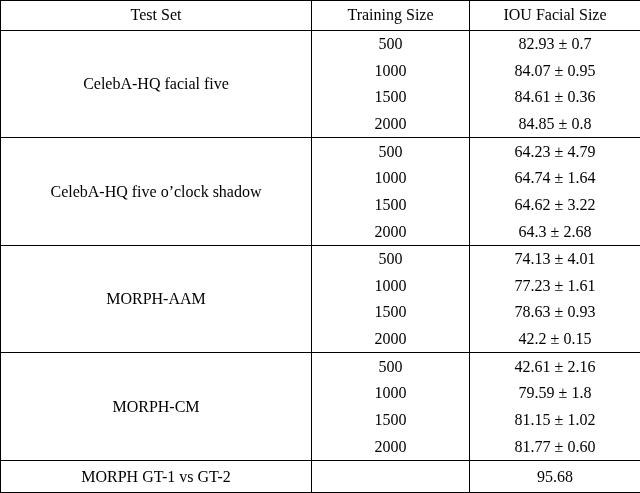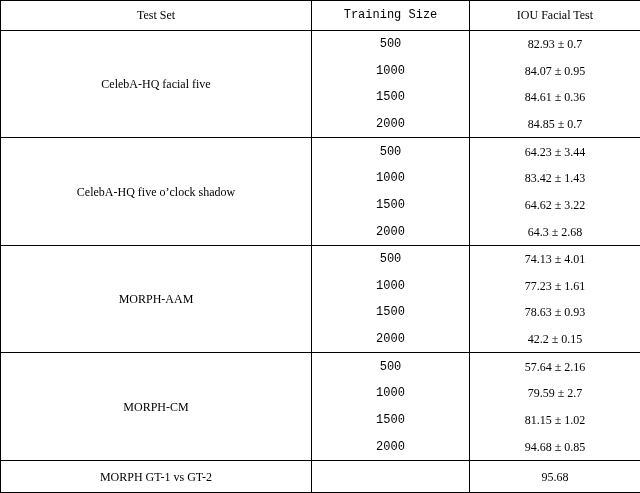--- a/index.html
+++ b/index.html
@@ -25,7 +25,7 @@
     border-collapse: collapse;
     width: 640px;
     table-layout: fixed;
-    font-size: 12px;
+    font-size: 16px;
   }
   table.results td,
   table.results th {

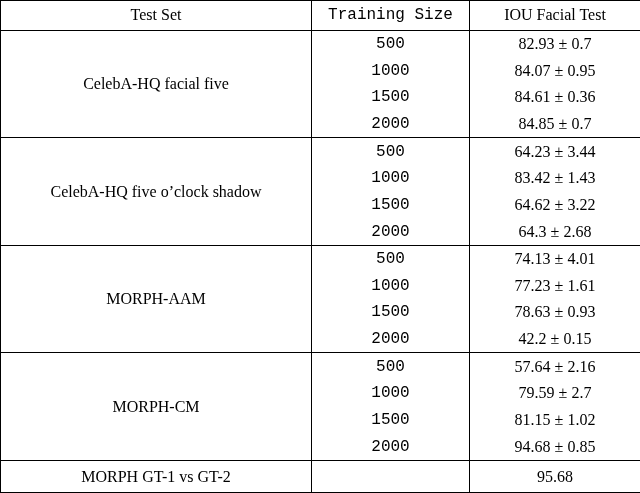--- a/index.html
+++ b/index.html
@@ -67,7 +67,6 @@
   }
   .num-cell {
     border-left: 1.2px solid #000;
-    font-family: Liberation Mono, monospace;
   }
   .iou-cell {
     border-left: 1.2px solid #000;

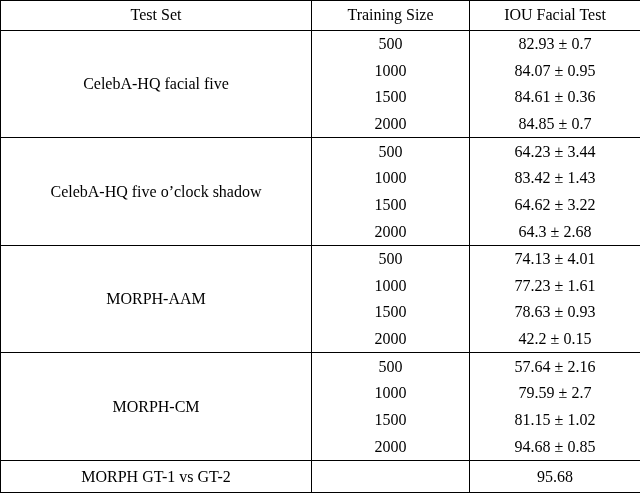--- a/index.html
+++ b/index.html
@@ -87,7 +87,7 @@
       <tr class="hdr rule-top">
         <td class="label-cell">Test Set</td>
         <td class="num-cell">Training Size</td>
-        <td class="iou-cell">IOU Facial Test</td>
+        <td class="iou-cell">IOU Facial Size</td>
       </tr>
 
       <tr class="group-row">

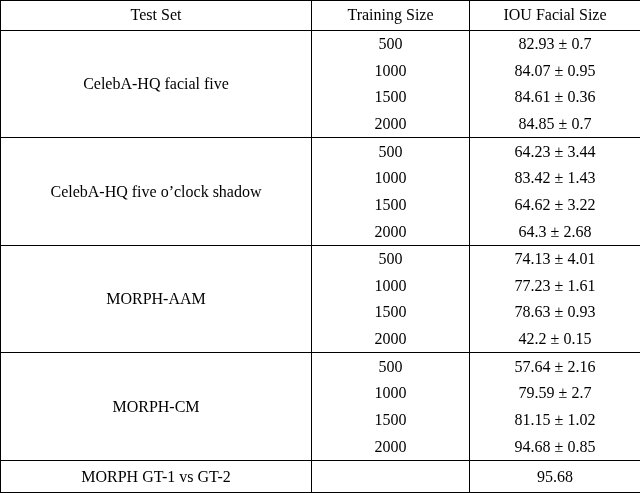--- a/index.html
+++ b/index.html
@@ -105,7 +105,7 @@
       </tr>
       <tr class="group-row group-last">
         <td class="num-cell gl">2000</td>
-        <td class="iou-cell gl">84.85 ± 0.7</td>
+        <td class="iou-cell gl">84.85 ± 0.8</td>
       </tr>
       <tr style="height:0">
         <td style="border-top:1.2px solid #000;border-left:1.6px solid #000;padding:0;height:0"></td>

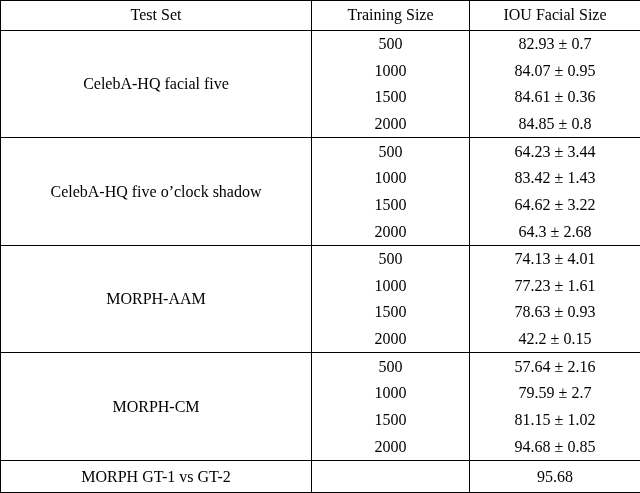--- a/index.html
+++ b/index.html
@@ -116,7 +116,7 @@
       <tr class="group-row">
         <td class="label-cell" rowspan="4">CelebA-HQ five o’clock shadow</td>
         <td class="num-cell">500</td>
-        <td class="iou-cell">64.23 ± 3.44</td>
+        <td class="iou-cell">64.23 ± 4.79</td>
       </tr>
       <tr class="group-row">
         <td class="num-cell">1000</td>

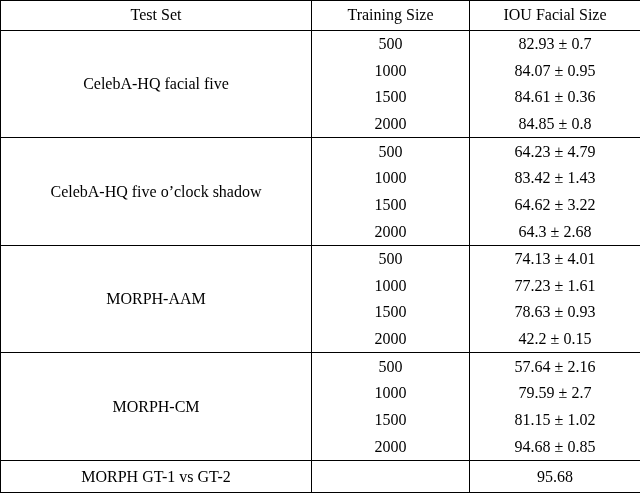--- a/index.html
+++ b/index.html
@@ -120,7 +120,7 @@
       </tr>
       <tr class="group-row">
         <td class="num-cell">1000</td>
-        <td class="iou-cell">83.42 ± 1.43</td>
+        <td class="iou-cell">64.74 ± 1.64</td>
       </tr>
       <tr class="group-row">
         <td class="num-cell">1500</td>

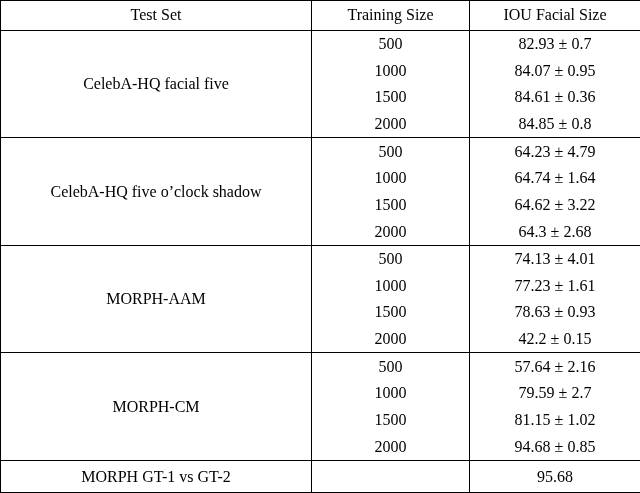--- a/index.html
+++ b/index.html
@@ -162,7 +162,7 @@
       <tr class="group-row">
         <td class="label-cell" rowspan="4">MORPH-CM</td>
         <td class="num-cell">500</td>
-        <td class="iou-cell">57.64 ± 2.16</td>
+        <td class="iou-cell">42.61 ± 2.16</td>
       </tr>
       <tr class="group-row">
         <td class="num-cell">1000</td>

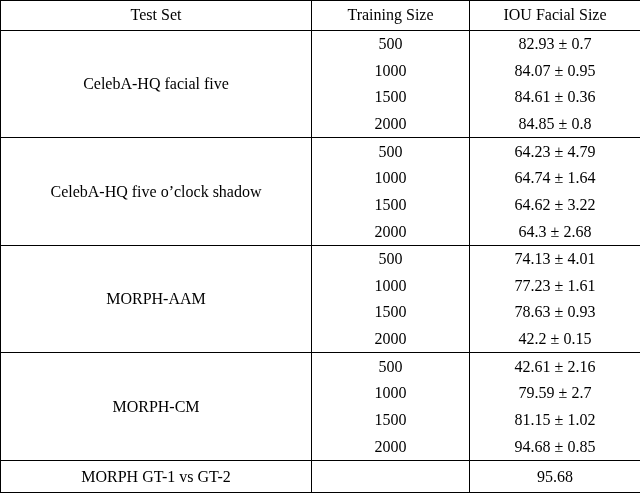--- a/index.html
+++ b/index.html
@@ -166,7 +166,7 @@
       </tr>
       <tr class="group-row">
         <td class="num-cell">1000</td>
-        <td class="iou-cell">79.59 ± 2.7</td>
+        <td class="iou-cell">79.59 ± 1.8</td>
       </tr>
       <tr class="group-row">
         <td class="num-cell">1500</td>

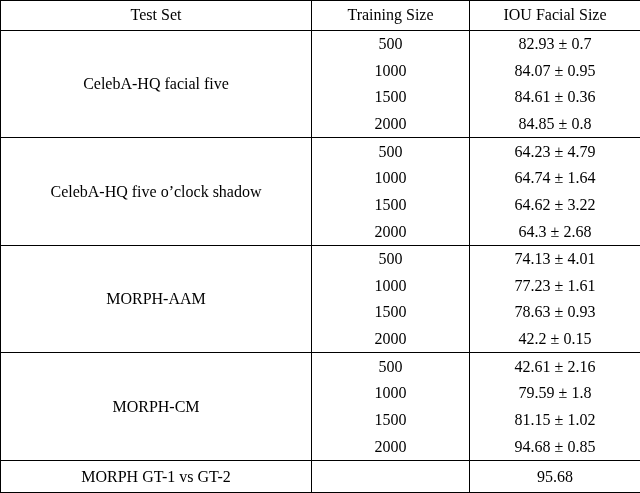--- a/index.html
+++ b/index.html
@@ -174,7 +174,7 @@
       </tr>
       <tr class="group-row group-last">
         <td class="num-cell gl">2000</td>
-        <td class="iou-cell gl">94.68 ± 0.85</td>
+        <td class="iou-cell gl">81.77 ± 0.60</td>
       </tr>
       <tr style="height:0">
         <td style="border-top:1.2px solid #000;border-left:1.6px solid #000;padding:0;height:0"></td>

